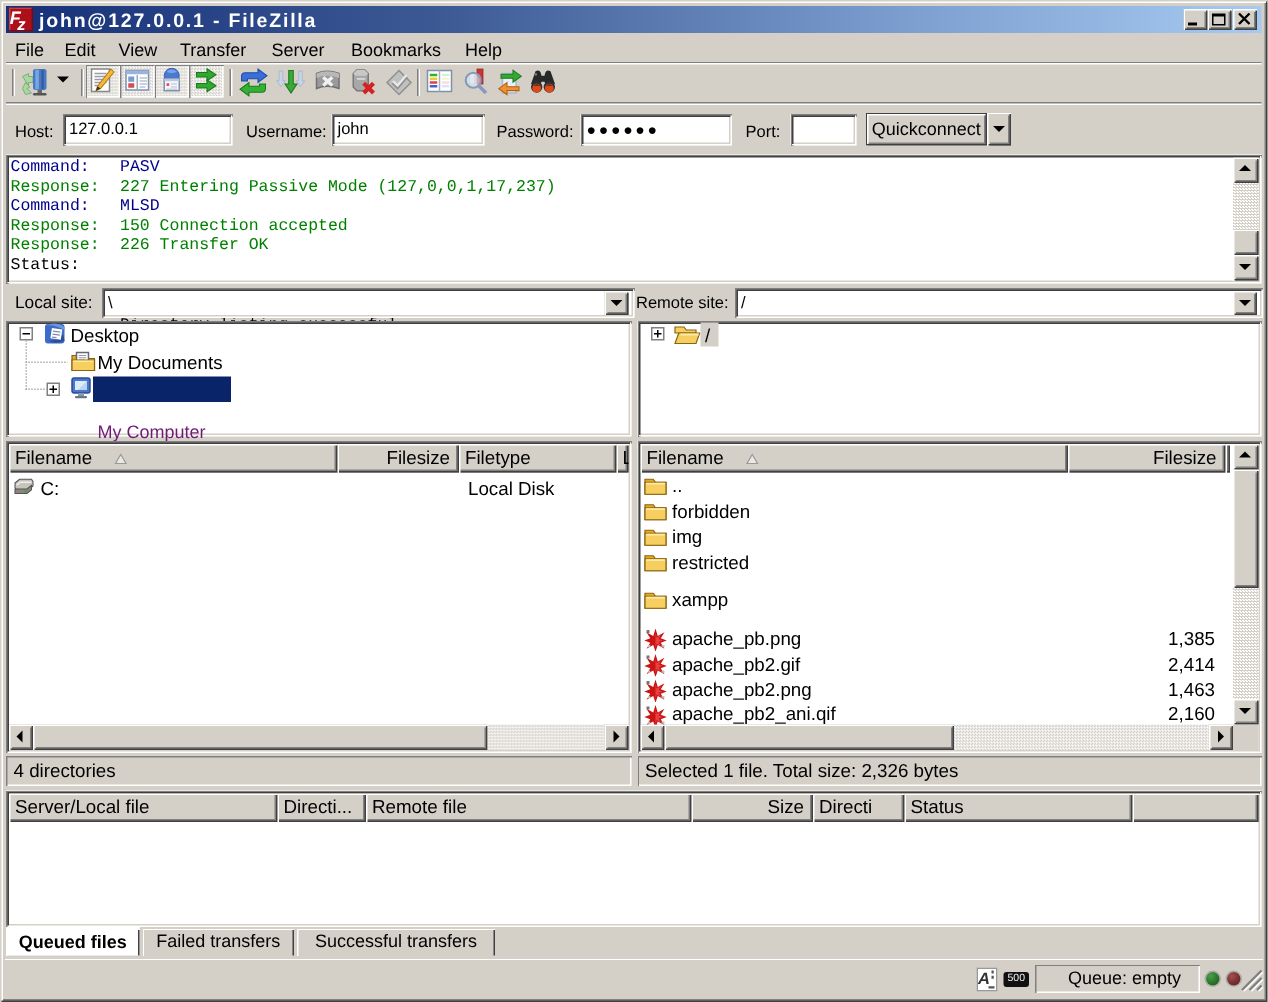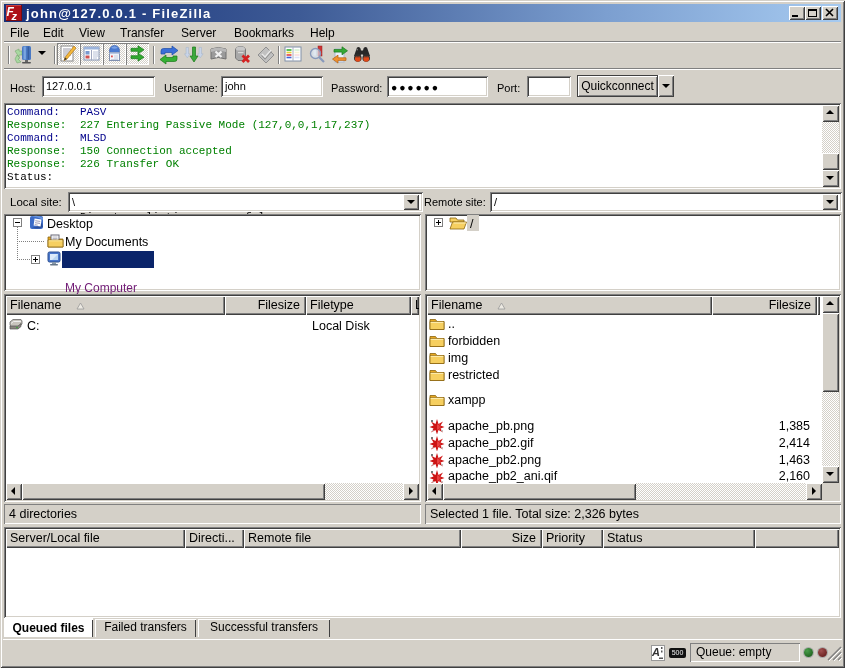--- a/index.html
+++ b/index.html
@@ -460,7 +460,7 @@
     <div class="hdrcell" style="left:179px; width:59px;">Directi...</div>
     <div class="hdrcell" style="left:238px; width:217px;">Remote file</div>
     <div class="hdrcell" style="left:455px; width:81px; text-align:right; padding-right:6px;">Size</div>
-    <div class="hdrcell" style="left:536px; width:61px;">Priority</div>
+    <div class="hdrcell" style="left:536px; width:61px;">Directi</div>
     <div class="hdrcell" style="left:597px; width:152px;">Status</div>
     <div class="hdrcell" style="left:749px; width:84px;"></div>
   </div>

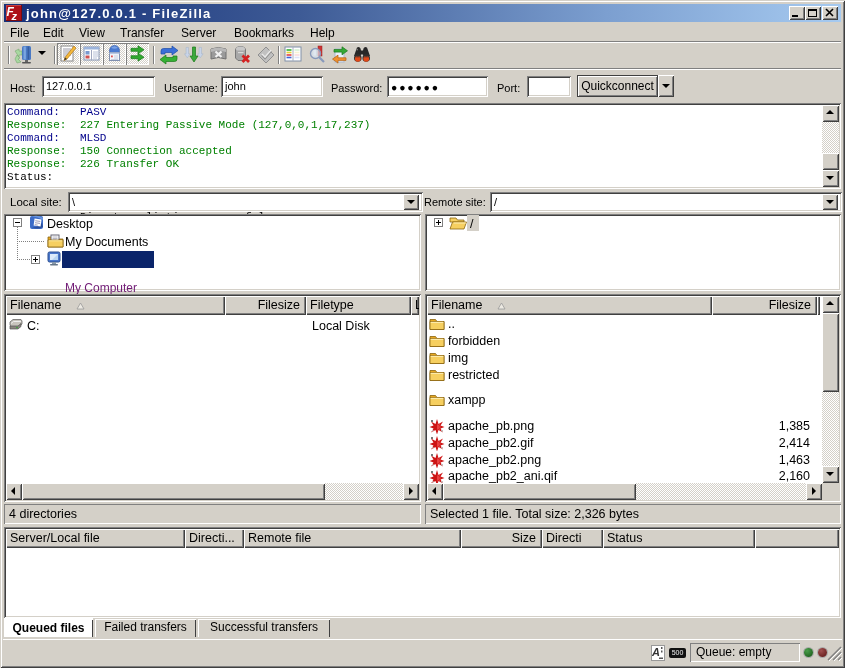--- a/index.html
+++ b/index.html
@@ -482,7 +482,7 @@
     </svg>
   </div>
   <div class="abs" style="left:666px; top:9px; width:17px; height:10px; background:#111; border-radius:2px; color:#eee; font-size:7px; text-align:center; line-height:10px;">500</div>
-  <div class="abs sunkenthin" style="left:687px; top:4px; width:110px; height:19px; line-height:19px; padding-left:6px;">Queue: empty</div>
+  <div class="abs sunkenthin" style="left:687px; top:4px; width:110px; height:19px; line-height:19px; padding-left:22px;">Queue: empty</div>
   <div class="abs" style="left:801px; top:9px; width:9px; height:9px; border-radius:50%; background:radial-gradient(circle at 35% 30%, #4a9e4a, #145214); box-shadow:0 0 0 1px #aaa;"></div>
   <div class="abs" style="left:815px; top:9px; width:9px; height:9px; border-radius:50%; background:radial-gradient(circle at 35% 30%, #a05050, #5a1414); box-shadow:0 0 0 1px #aaa;"></div>
   <svg class="abs" style="left:824px; top:7px;" width="15" height="15" viewBox="0 0 15 15">

